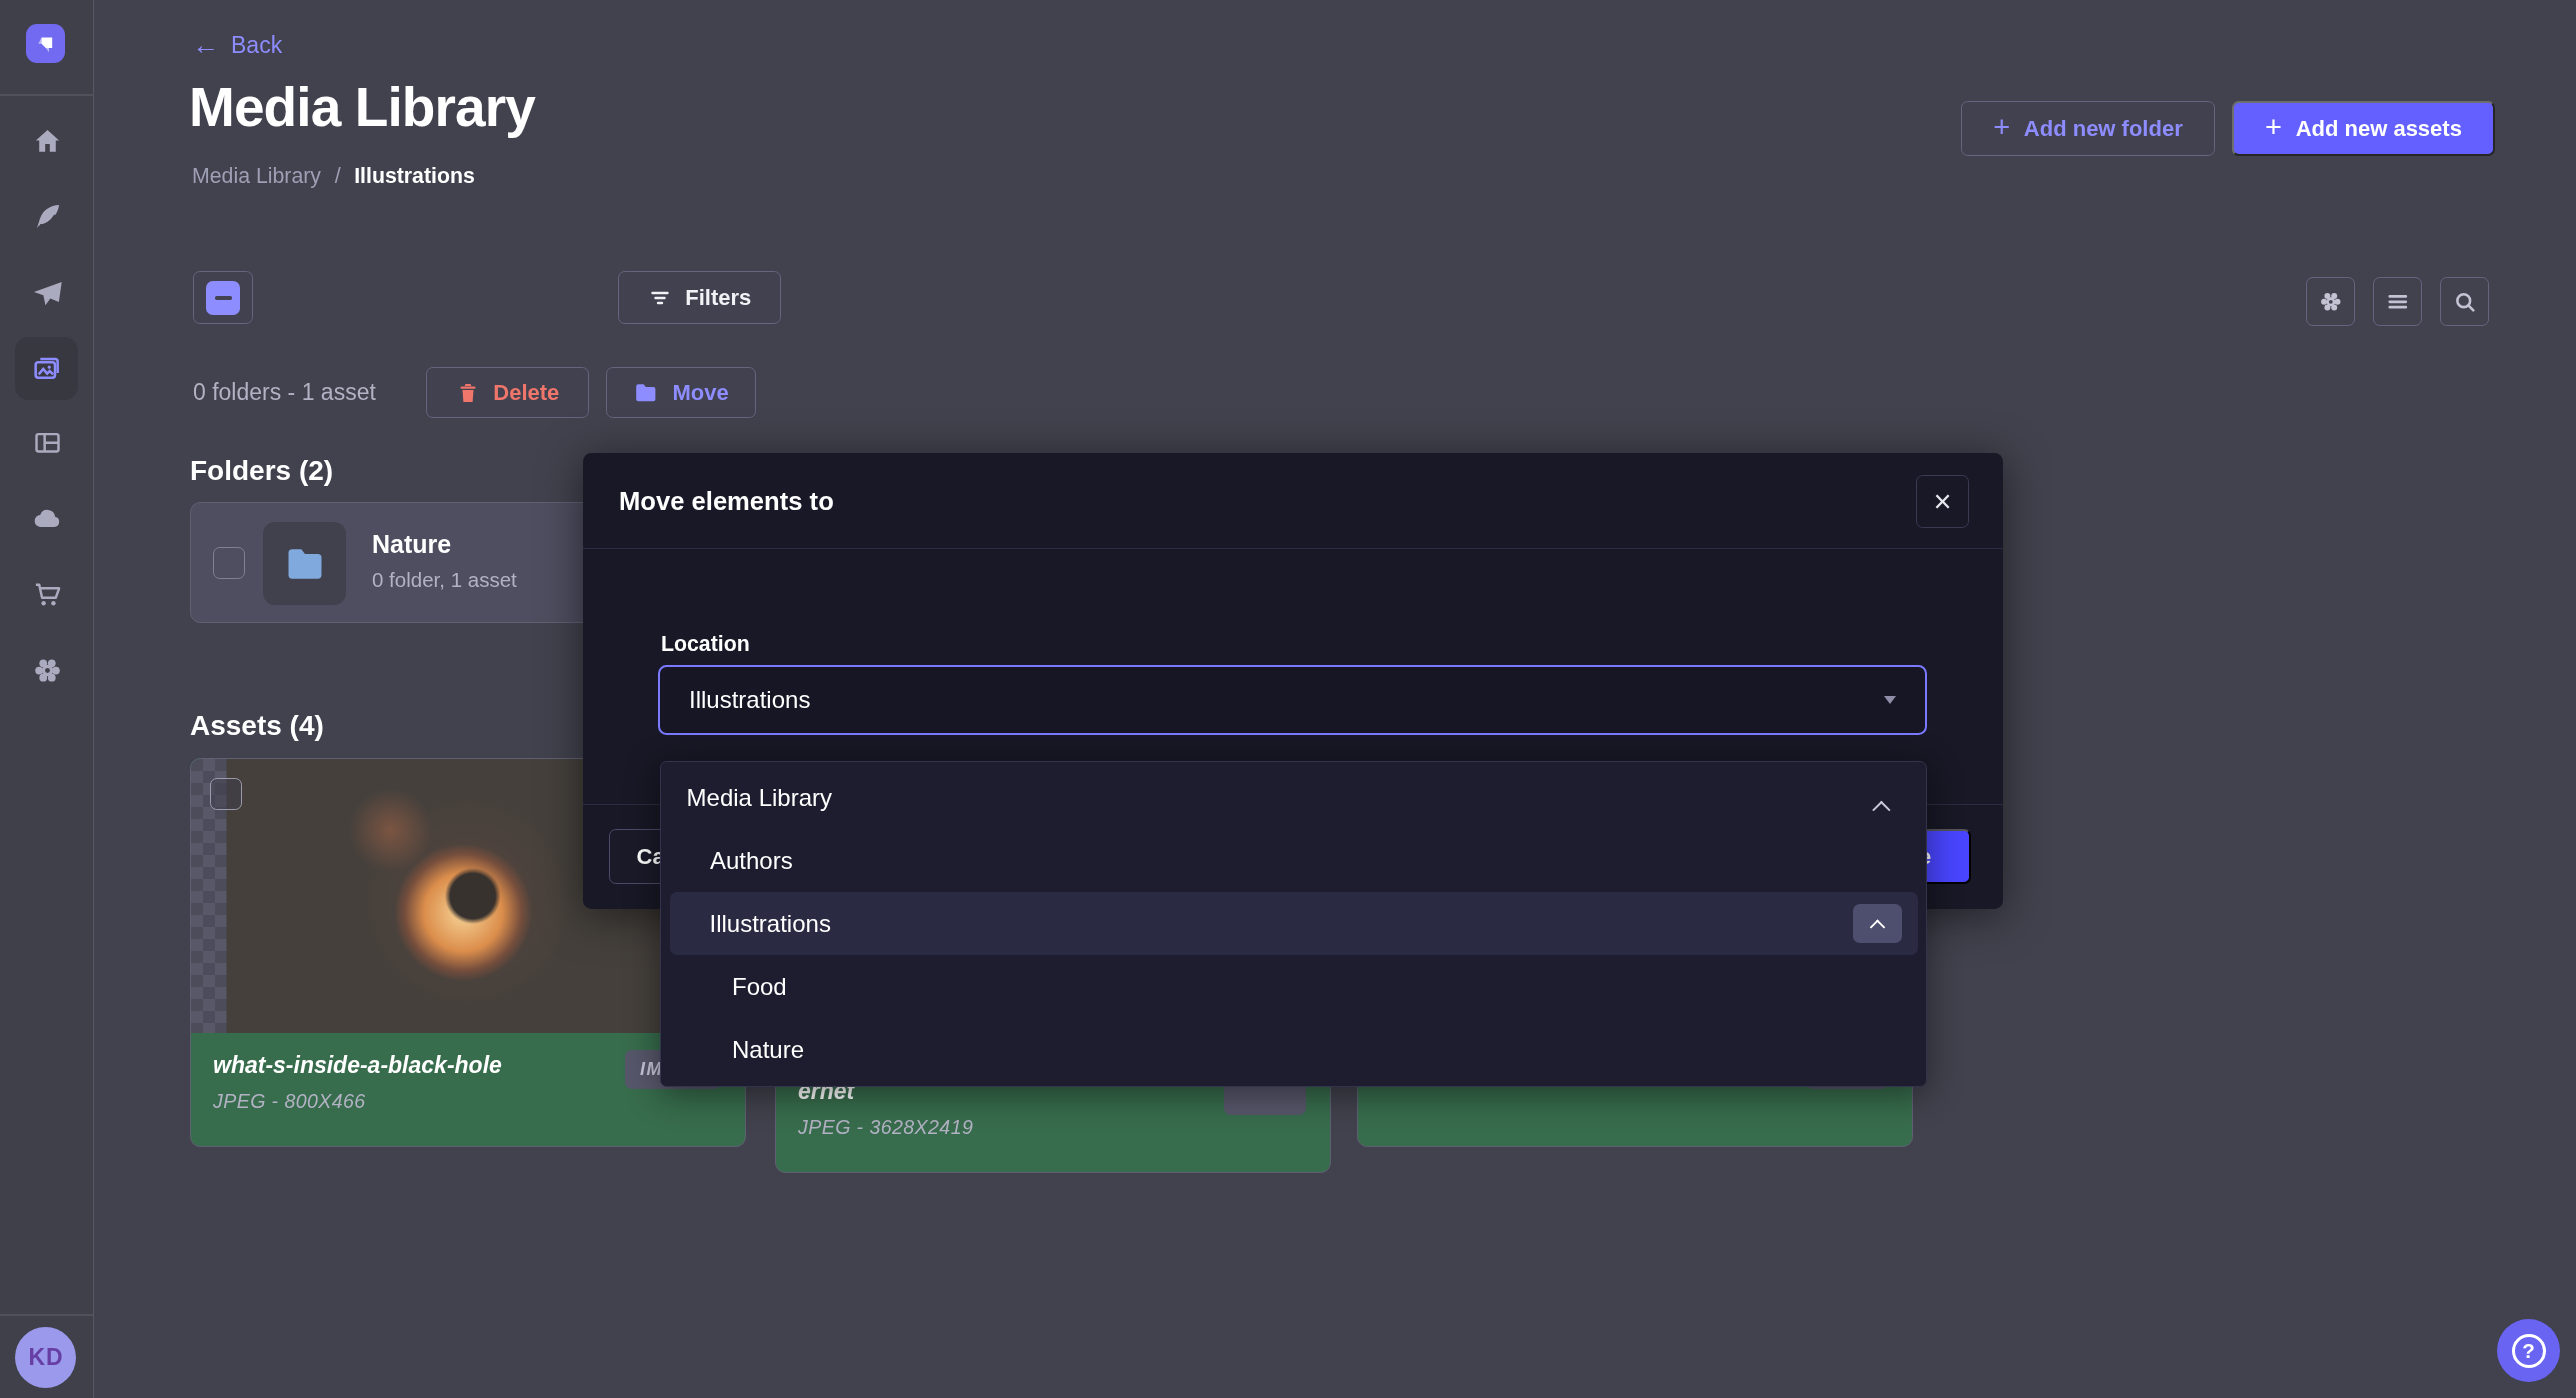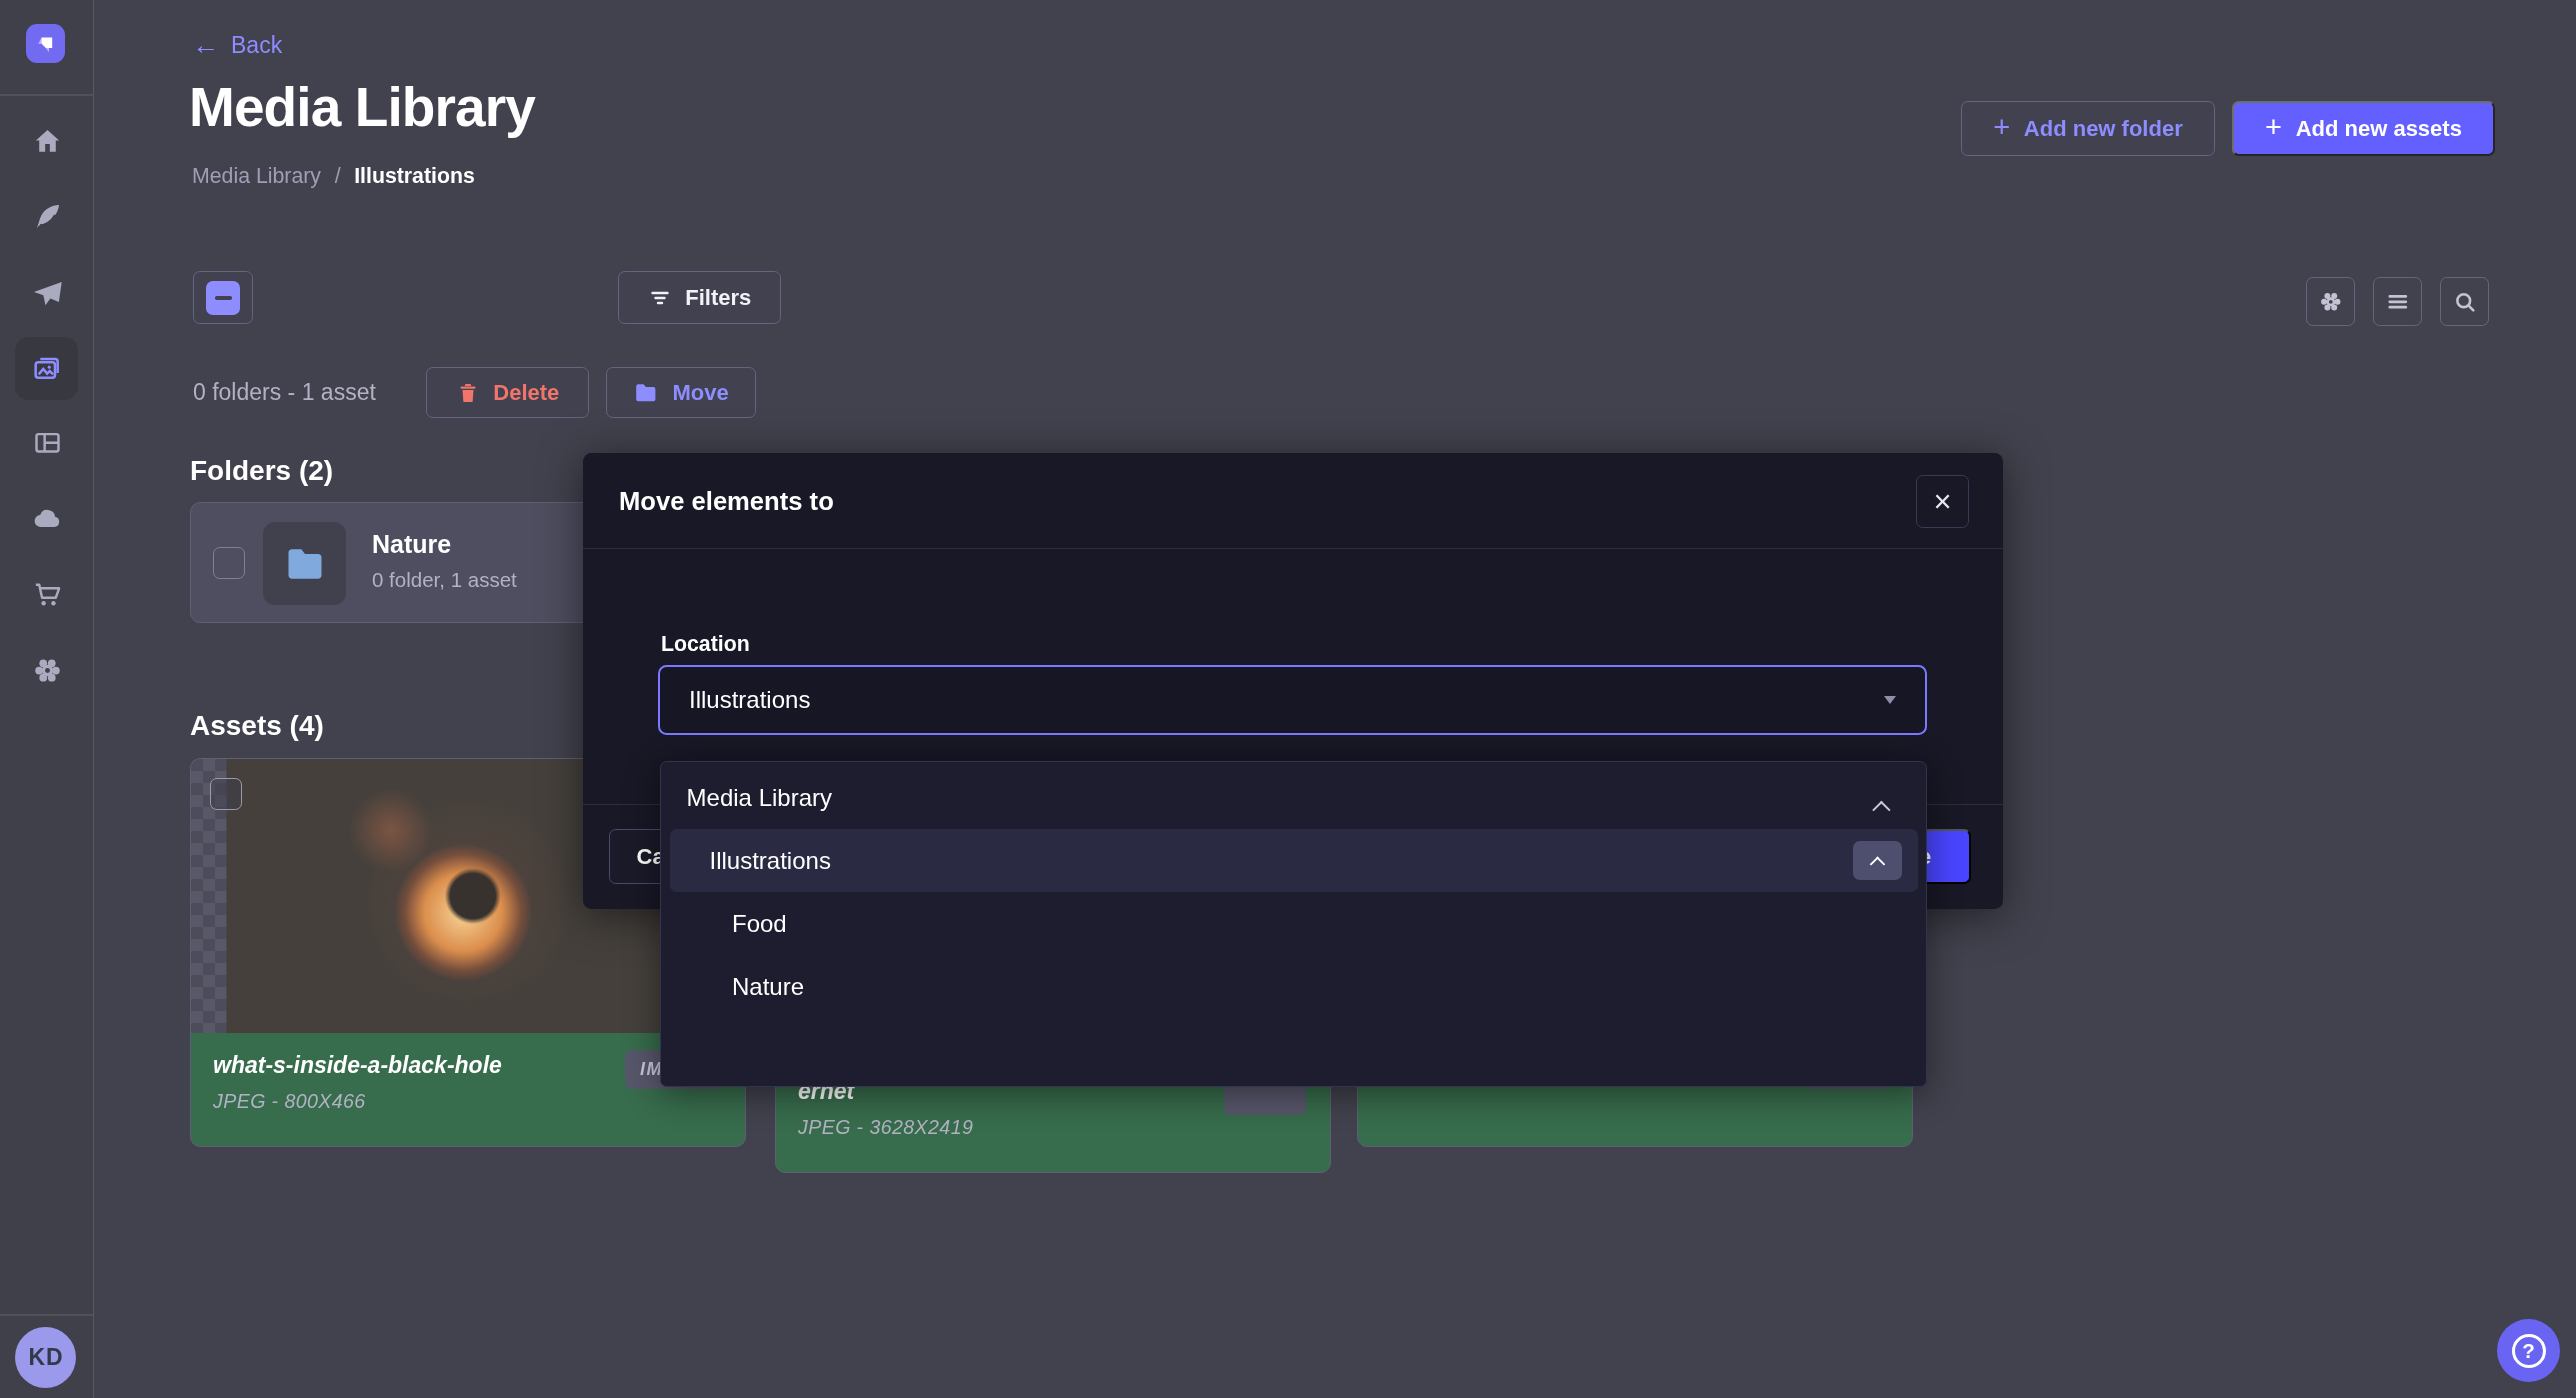--- a/index.html
+++ b/index.html
@@ -348,6 +348,9 @@
       <span>Media Library</span>
       <span class="dd-caret-plain"><span class="chev"></span></span>
     </div>
+    <div class="dd-item dd-lvl1">
+      <span>Authors</span>
+    </div>
     <div class="dd-item dd-lvl1 dd-highlight">
       <span>Illustrations</span>
       <span class="dd-caret-btn">

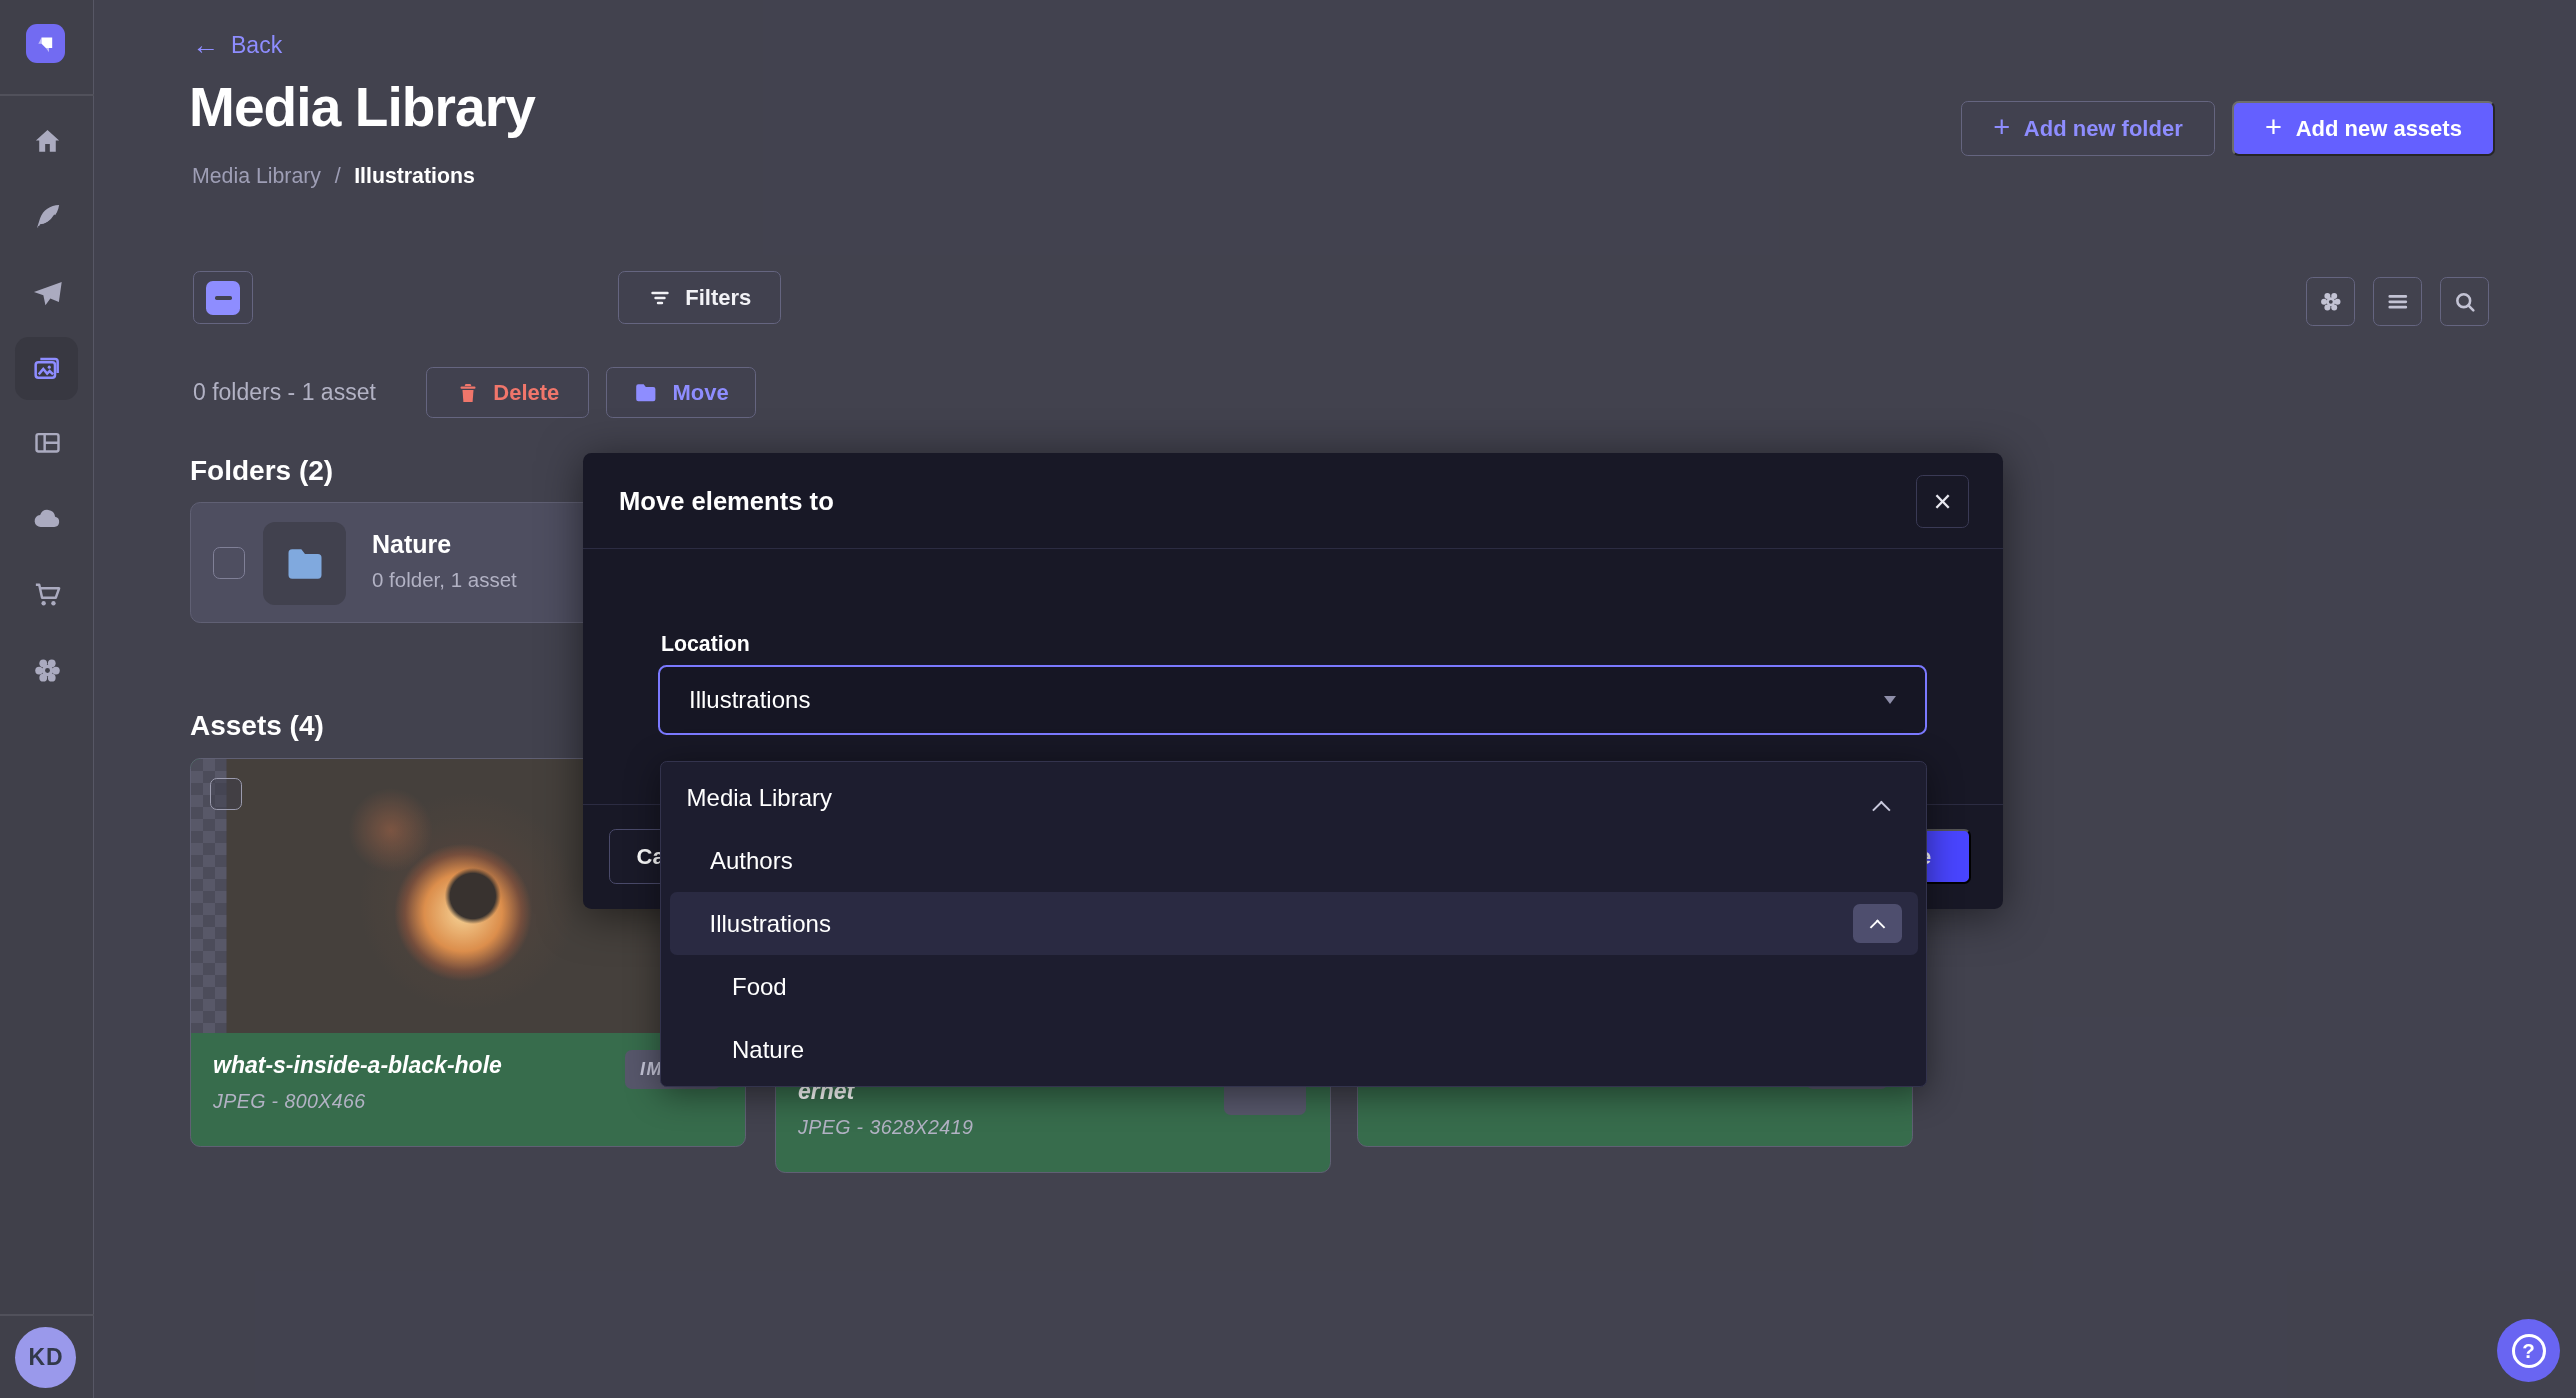--- a/index.html
+++ b/index.html
@@ -20,7 +20,7 @@
   .nav-active-tile{position:absolute; left:15.4px; top:337px; width:63px; height:63px; border-radius:13.6px; background:#161620; display:flex; align-items:center; justify-content:center; color:var(--accent);}
   .nav-active-tile svg{width:32px; height:32px;}
   .sidebar-divider-bottom{position:absolute; left:0; top:1314px; width:94px; height:1.7px; background:#33333f;}
-  .avatar{position:absolute; left:15.4px; top:1327px; width:61px; height:61px; border-radius:50%; background:#8988e8; color:#0f172a; font-size:23px; font-weight:bold; display:flex; align-items:center; justify-content:center; letter-spacing:0.9px;}
+  .avatar{position:absolute; left:15.4px; top:1327px; width:61px; height:61px; border-radius:50%; background:#8988e8; color:#4c1d95; font-size:23px; font-weight:bold; display:flex; align-items:center; justify-content:center; letter-spacing:0.9px;}
 
   
   .back-link{position:absolute; left:192px; top:32px; display:flex; align-items:center; gap:12px; color:var(--accent); font-size:23px; cursor:pointer;}

